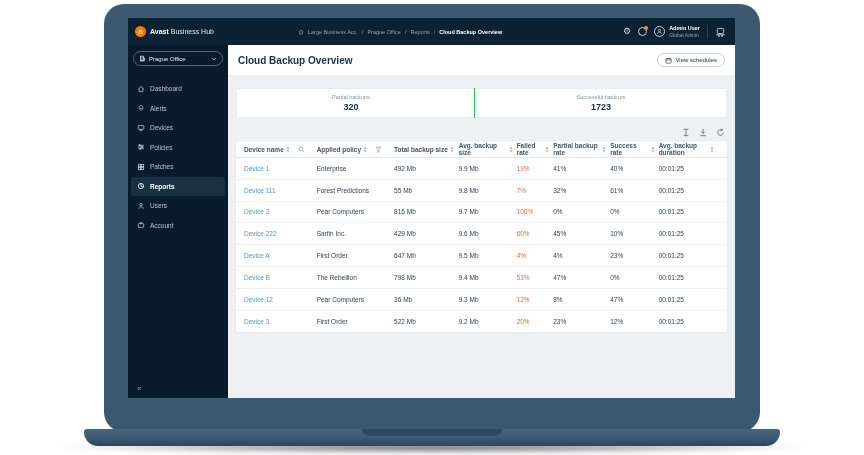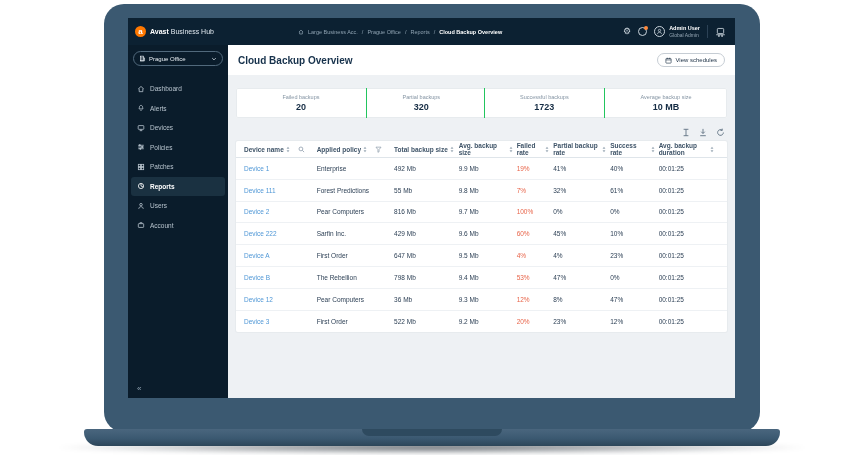--- a/index.html
+++ b/index.html
@@ -251,10 +251,6 @@
 
         <div class="content">
           <div class="stats" id="stats">
-              <div class="stat" style="flex: 0.98 1 0%;">
-                <span class="lbl">Failed backups</span>
-                <span class="val">20</span>
-              </div>
               <div class="stat" style="flex: 0.82 1 0%;">
                 <span class="lbl">Partial backups</span>
                 <span class="val">320</span>

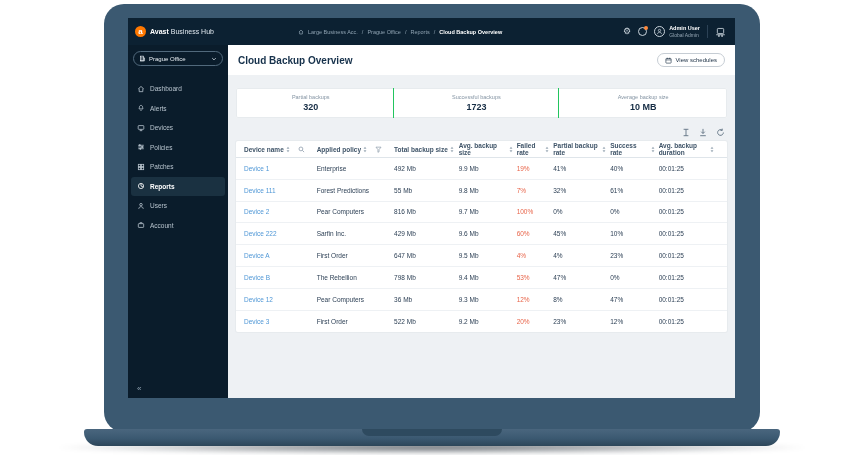--- a/index.html
+++ b/index.html
@@ -259,10 +259,6 @@
                 <span class="lbl">Successful backups</span>
                 <span class="val">1723</span>
               </div>
-              <div class="stat" style="flex: 0.92 1 0%;">
-                <span class="lbl">Average backup size</span>
-                <span class="val">10 MB</span>
-              </div>
             </div>
 
           <div class="toolbar">

